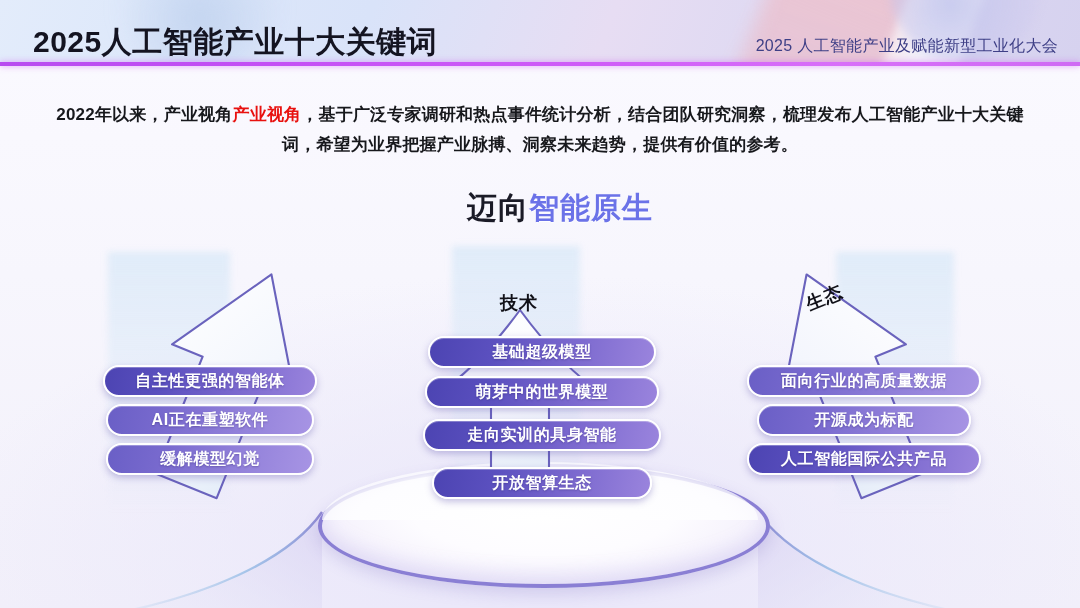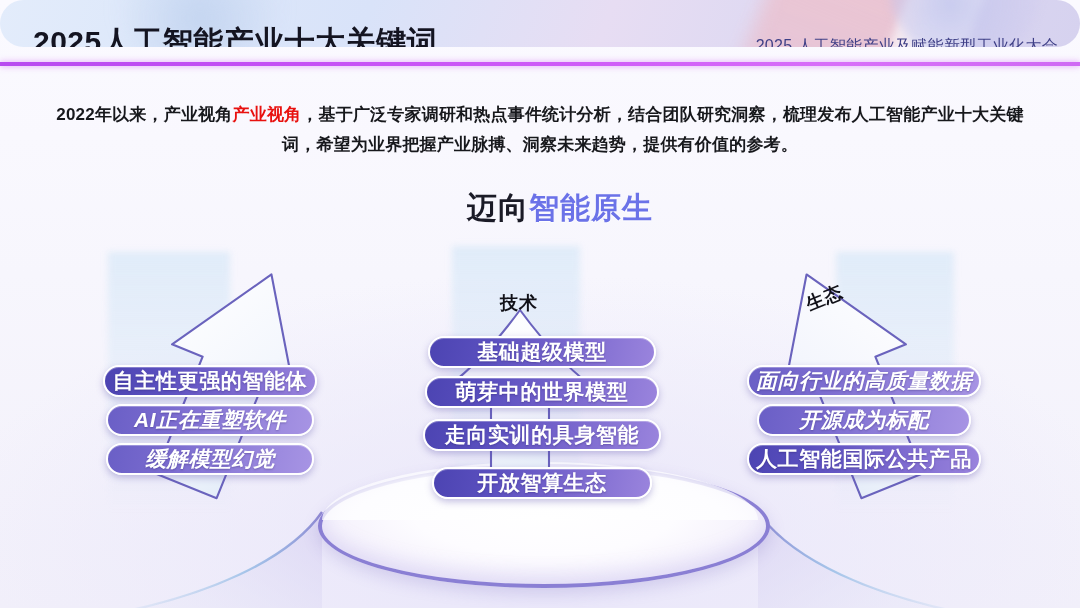--- a/index.html
+++ b/index.html
@@ -17,11 +17,10 @@
 
   
   .header{
-    position:absolute;left:0;top:0;width:1080px;height:47px;
+    position:absolute;left:0;top:0;width:1080px;height:62px;
     background:
       linear-gradient(110deg,#e3ecfb 0%, #dce7fa 18%, #d9e3f9 34%, #e7ddf3 56%, #ded9f2 72%, #d6d2ef 100%);
     overflow:hidden;
-    border-radius:25px;
   }
   .hdr-swoosh1{
     position:absolute;right:180px;top:-110px;width:150px;height:320px;

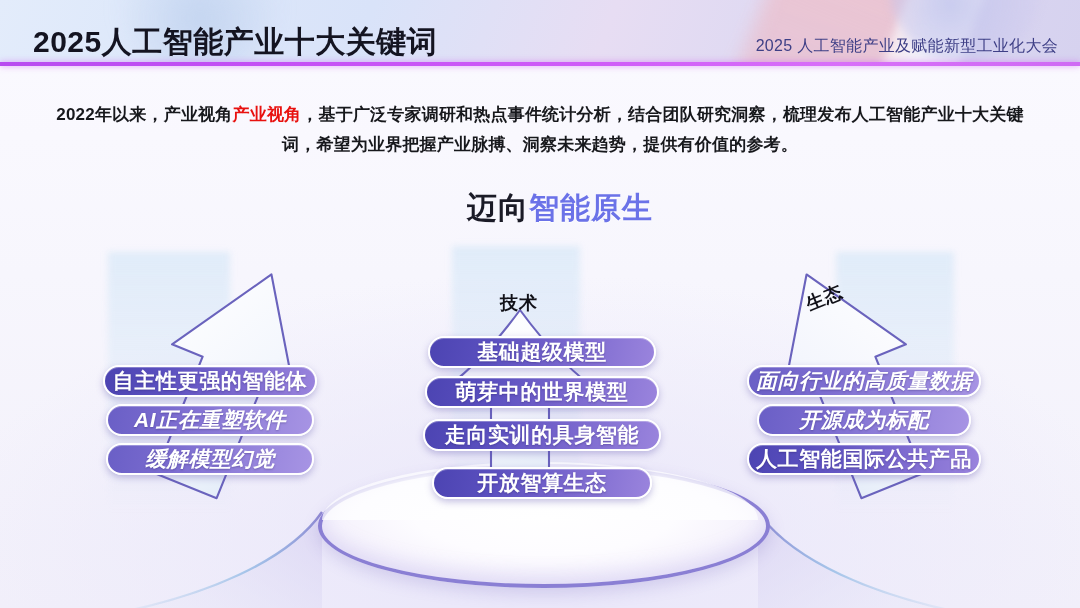--- a/index.html
+++ b/index.html
@@ -122,7 +122,7 @@
     border:2px solid #ffffff;
     box-shadow:0 3px 7px rgba(92,78,170,.34), inset 0 1px 0 rgba(255,255,255,.30);
     display:flex;align-items:center;justify-content:center;
-    color:#ffffff;font-size:21px;font-weight:bold;letter-spacing:.6px;
+    color:#ffffff;font-size:16px;font-weight:bold;letter-spacing:.6px;
     white-space:nowrap;
     text-shadow:0 1px 2px rgba(40,30,100,.35);
     box-sizing:border-box;

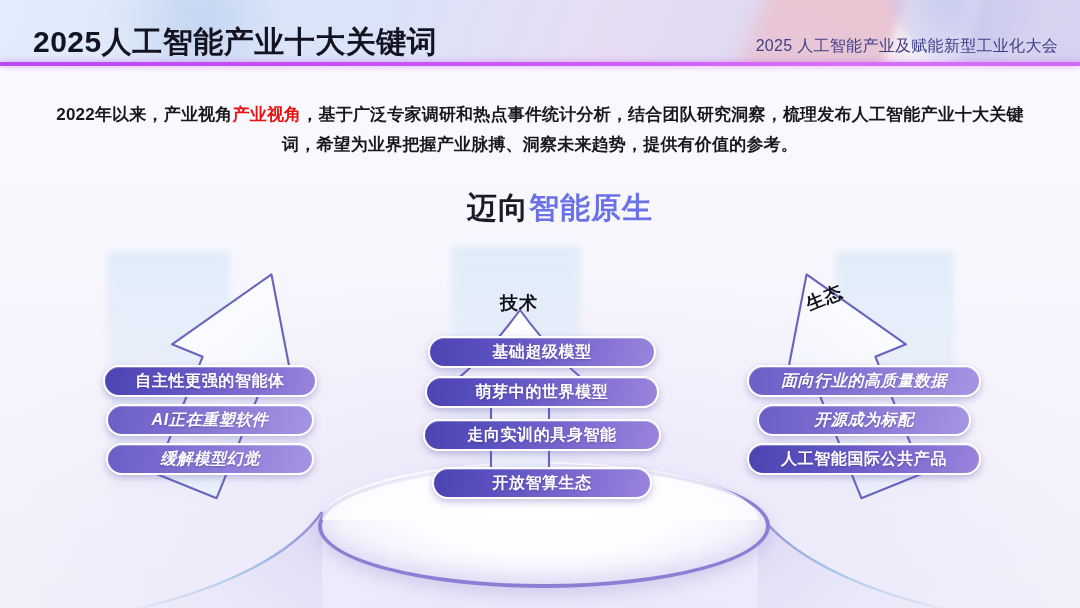--- a/index.html
+++ b/index.html
@@ -129,7 +129,6 @@
   }
   .pill.lilac{
     background:linear-gradient(100deg,#6a5fc6 0%, #7a6bcf 30%, #9281da 65%, #a794e4 100%);
-    font-style:italic;
   }
 </style>
 </head>

